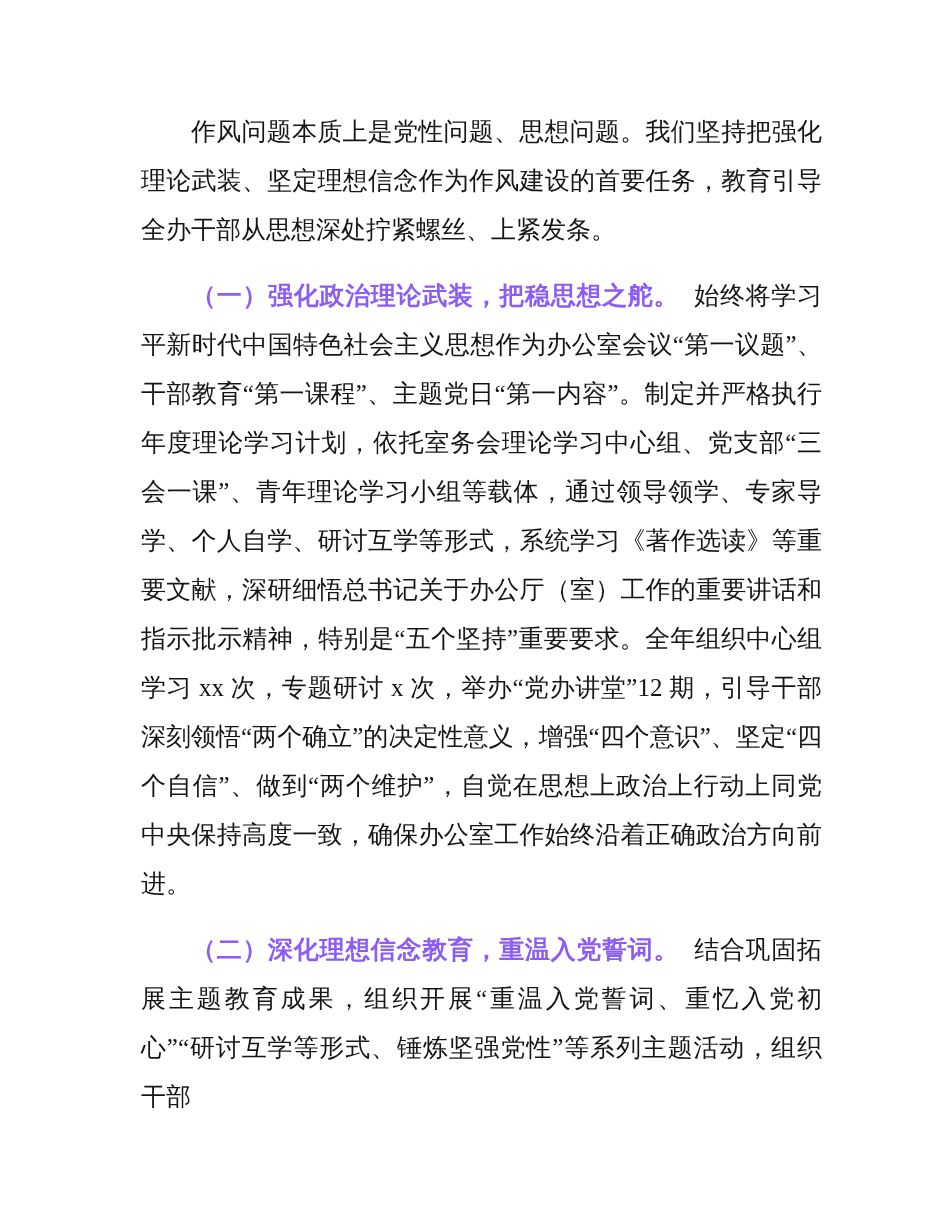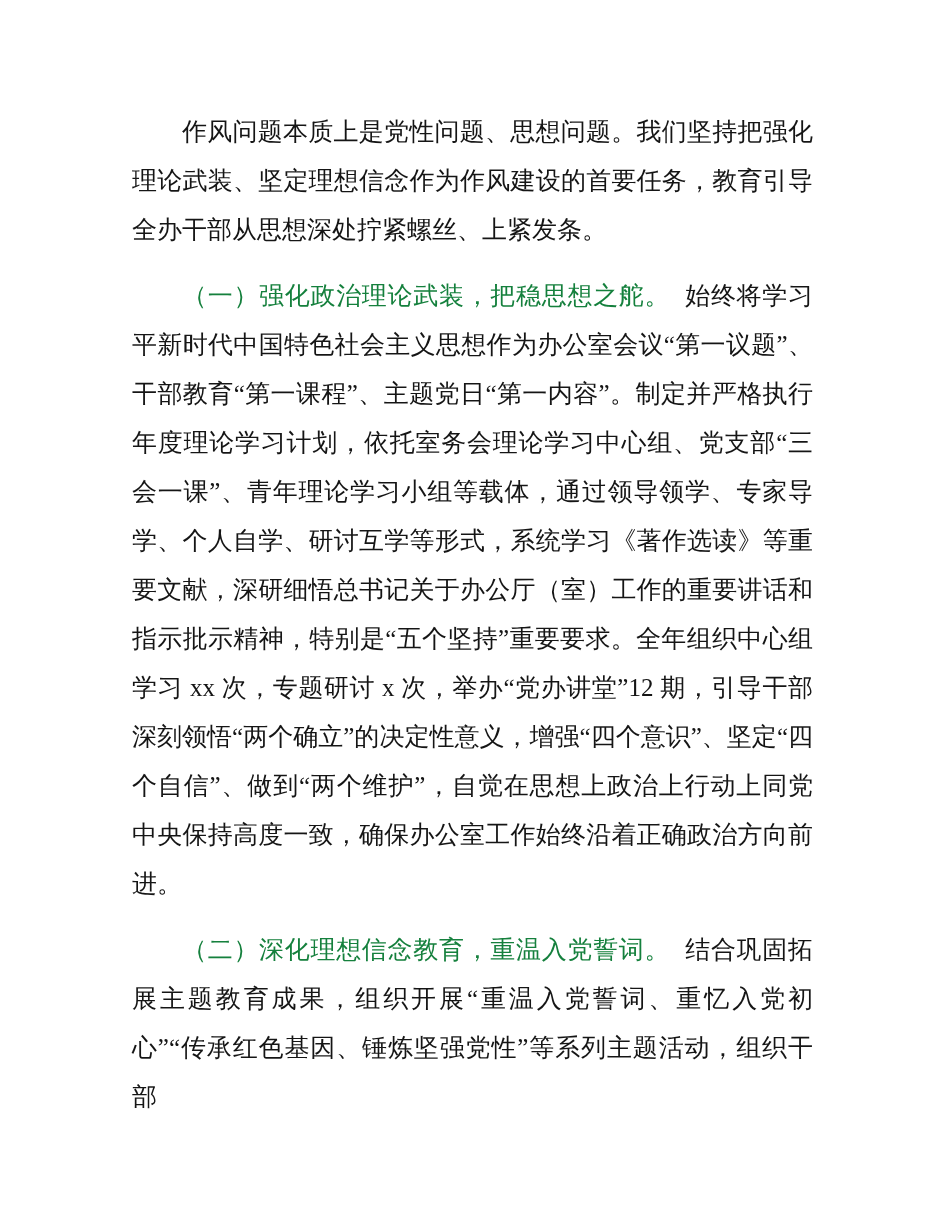--- a/index.html
+++ b/index.html
@@ -22,7 +22,7 @@
   }
   .doc-body {
     position: absolute;
-    left: 132px;
+    left: 141px;
     top: 107px;
     width: 681px;
   }

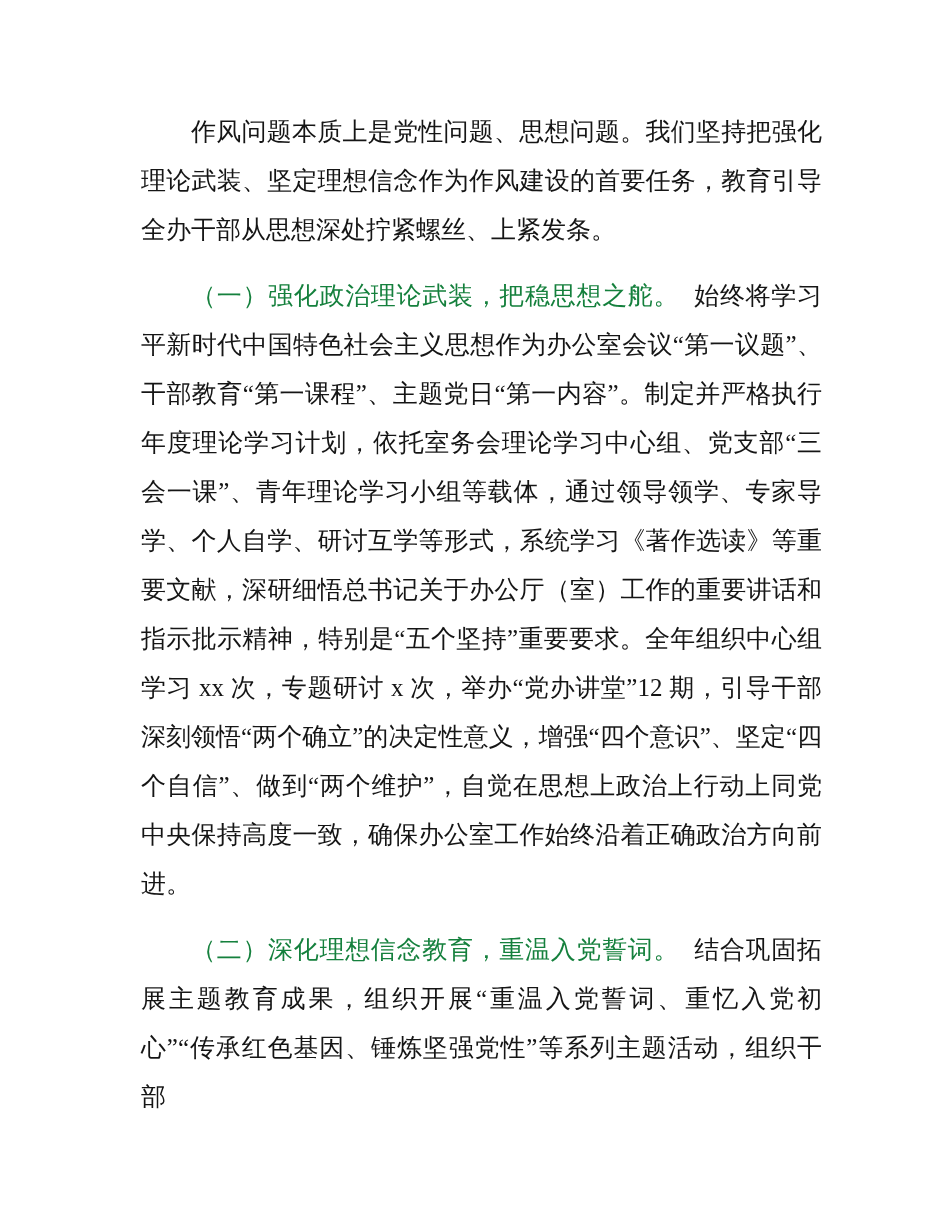--- a/index.html
+++ b/index.html
@@ -38,10 +38,10 @@
     margin-bottom: 0;
   }
   .section-heading {
-    font-weight: normal;
+    font-weight: bold;
     font-family: "Liberation Sans", "DejaVu Sans", sans-serif;
     padding-right: 15px;
-    color: #15803d;
+    color: #8b5cf6;
     margin-top: 28px;
   }
 </style>

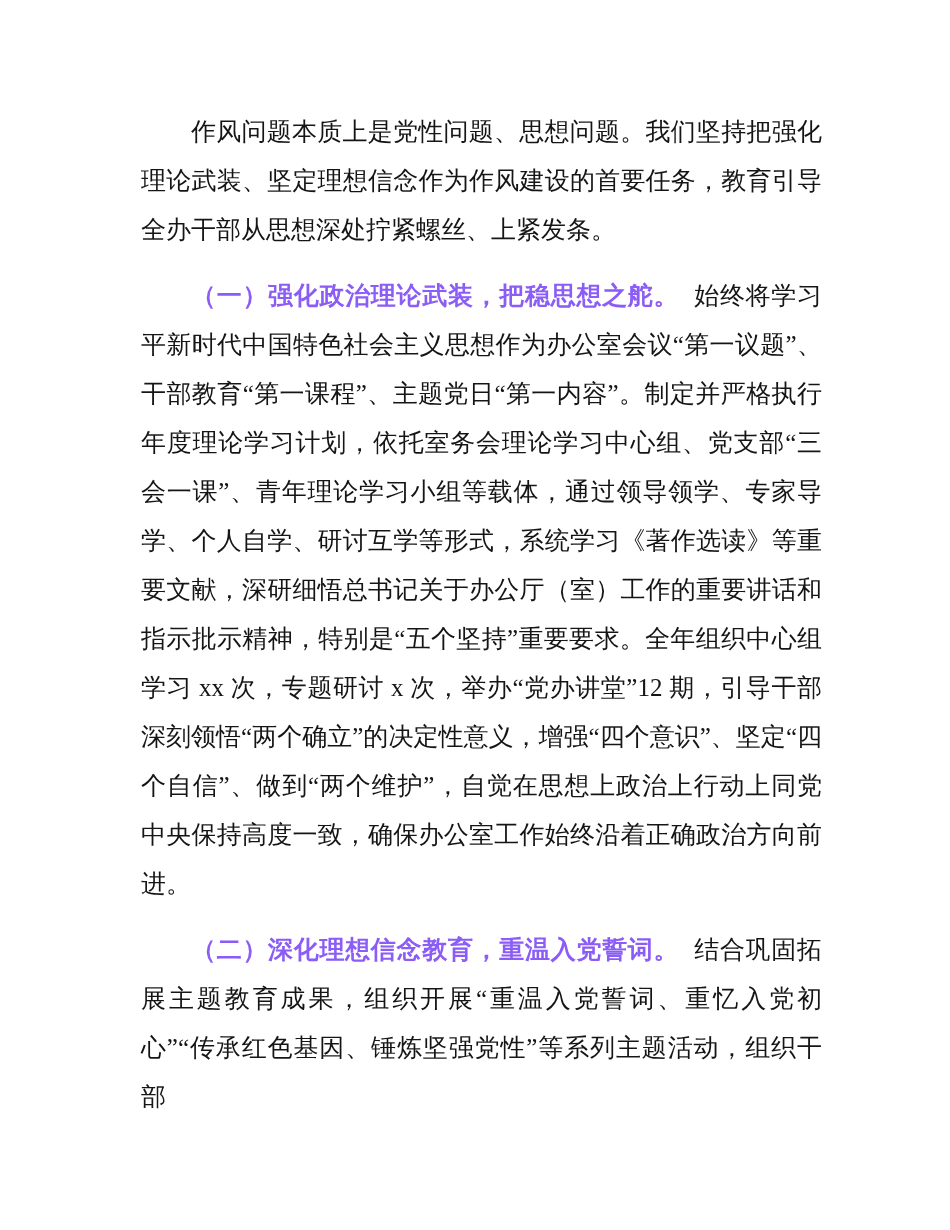--- a/index.html
+++ b/index.html
@@ -55,7 +55,7 @@
 
     <p class="para"><strong class="section-heading">（一）强化政治理论武装，把稳思想之舵。</strong><span>始终将学习平新时代中国特色社会主义思想作为办公室会议“第一议题”、干部教育“第一课程”、主题党日“第一内容”。制定并严格执行年度理论学习计划，依托室务会理论学习中心组、党支部“三会一课”、青年理论学习小组等载体，通过领导领学、专家导学、个人自学、研讨互学等形式，系统学习《著作选读》等重要文献，深研细悟总书记关于办公厅（室）工作的重要讲话和指示批示精神，特别是“五个坚持”重要要求。全年组织中心组学习 xx 次，专题研讨 x 次，举办“党办讲堂”12 期，引导干部深刻领悟“两个确立”的决定性意义，增强“四个意识”、坚定“四个自信”、做到“两个维护”，自觉在思想上政治上行动上同党中央保持高度一致，确保办公室工作始终沿着正确政治方向前进。</span></p>
 
-    <p class="para"><strong class="section-heading">（二）深化理想信念教育，重温入党誓词。</strong><span>结合巩固拓展主题教育成果，组织开展“重温入党誓词、重忆入党初心”“传承红色基因、锤炼坚强党性”等系列主题活动，组织干部</span></p>
+    <p class="para"><strong class="section-heading">（二）深化理想信念教育，重温入党誓词。</strong><span>结合巩固拓展主题教育成果，组织开展“重温入党誓词、重忆入党初心”“研讨互学等形式、锤炼坚强党性”等系列主题活动，组织干部</span></p>
 
   </div>
 </div>

